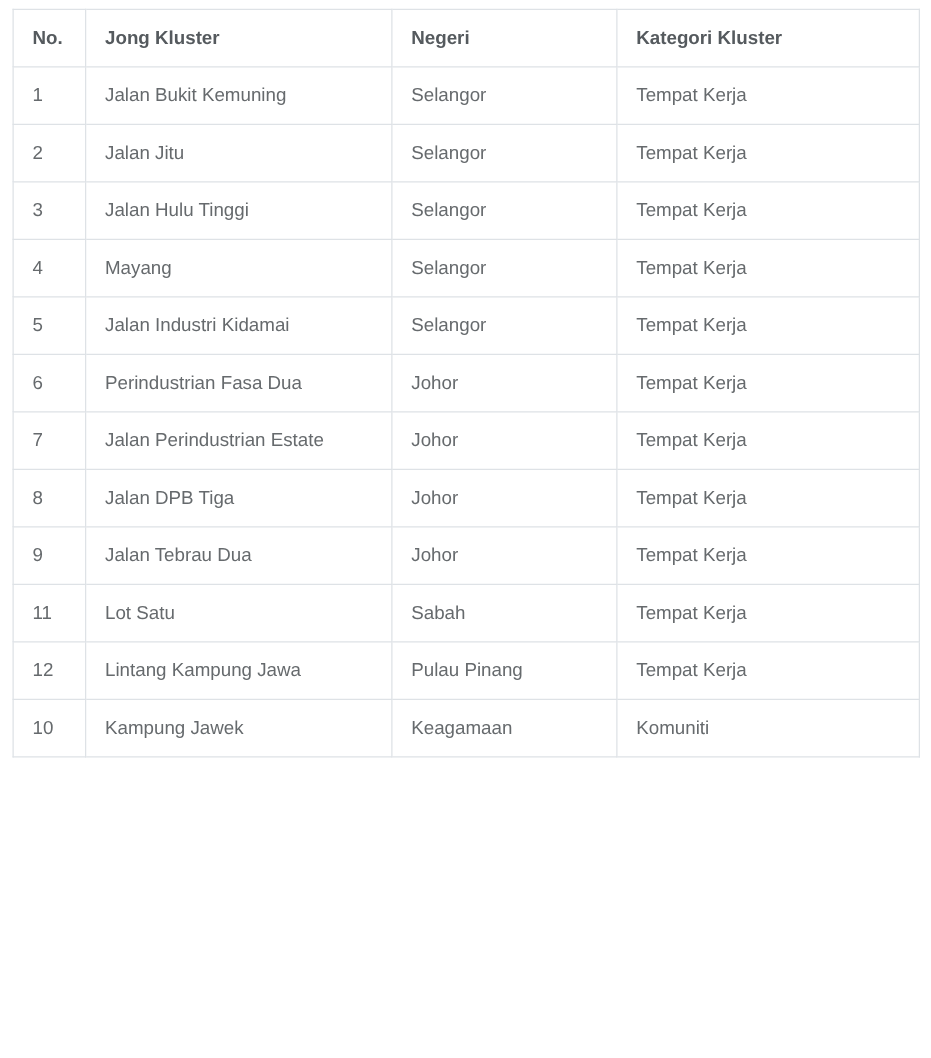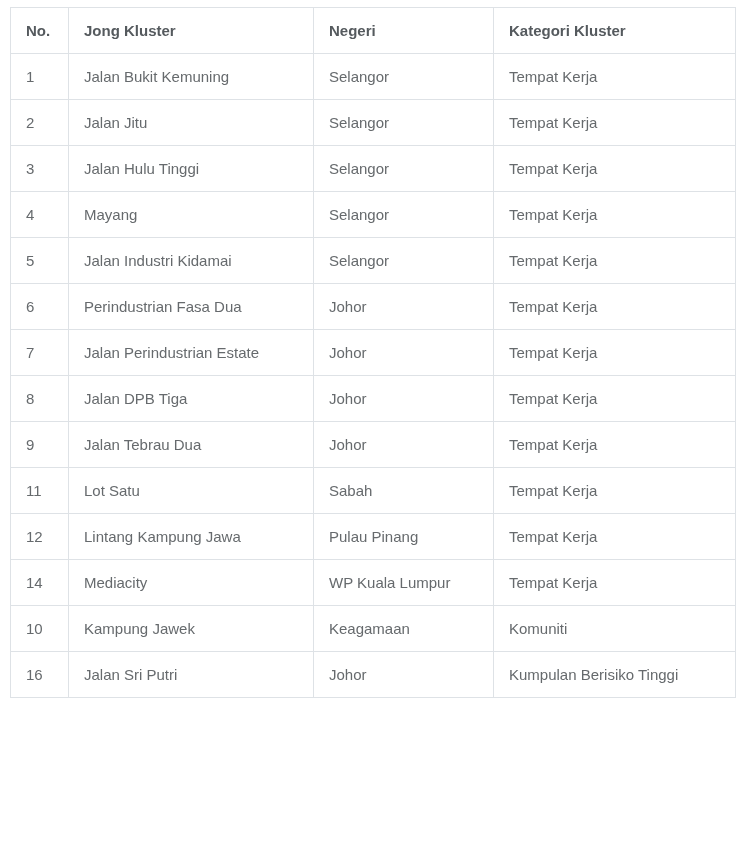--- a/index.html
+++ b/index.html
@@ -137,12 +137,6 @@
             <td>Tempat Kerja</td>
           </tr>
           <tr>
-            <td>14</td>
-            <td>Mediacity</td>
-            <td>WP Kuala Lumpur</td>
-            <td>Tempat Kerja</td>
-          </tr>
-          <tr>
             <td>10</td>
             <td>Kampung Jawek</td>
             <td>Keagamaan</td>

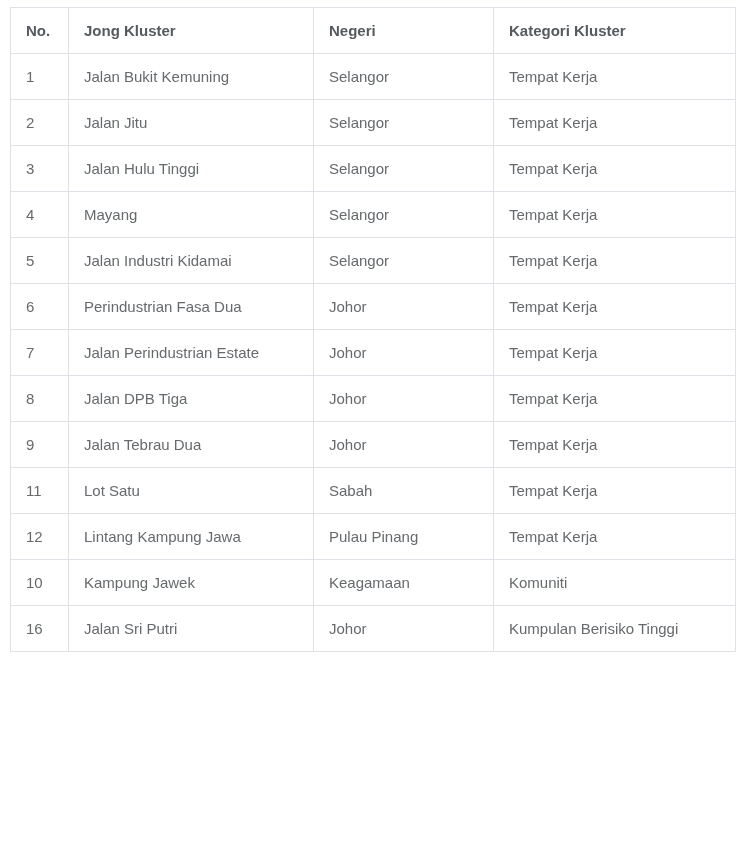--- a/index.html
+++ b/index.html
@@ -142,12 +142,6 @@
             <td>Keagamaan</td>
             <td>Komuniti</td>
           </tr>
-          <tr>
-            <td>16</td>
-            <td>Jalan Sri Putri</td>
-            <td>Johor</td>
-            <td>Kumpulan Berisiko Tinggi</td>
-          </tr>
         </tbody>
     </table>
   </div>

